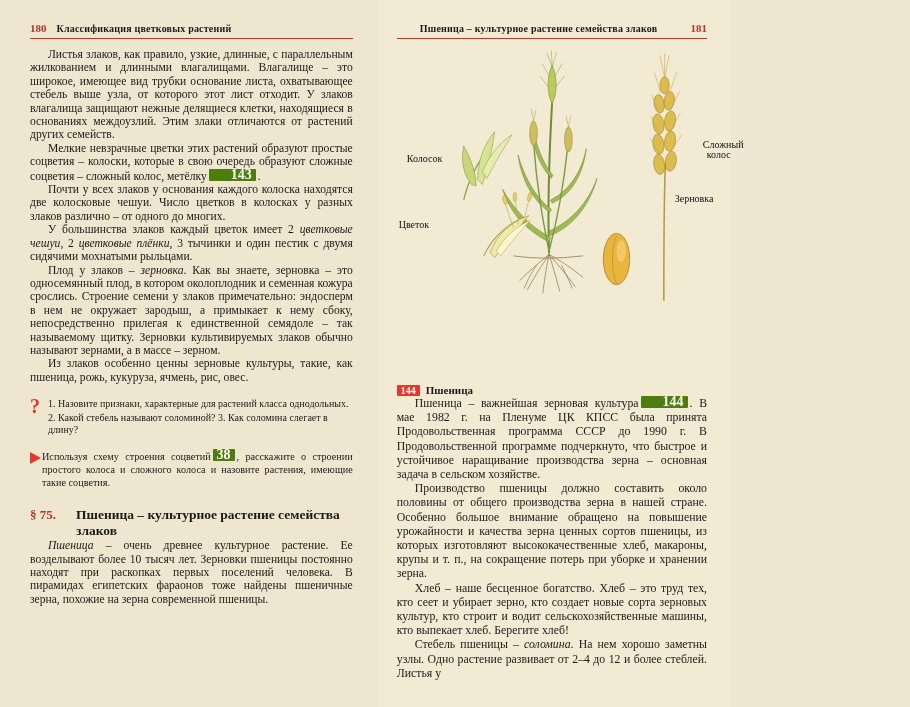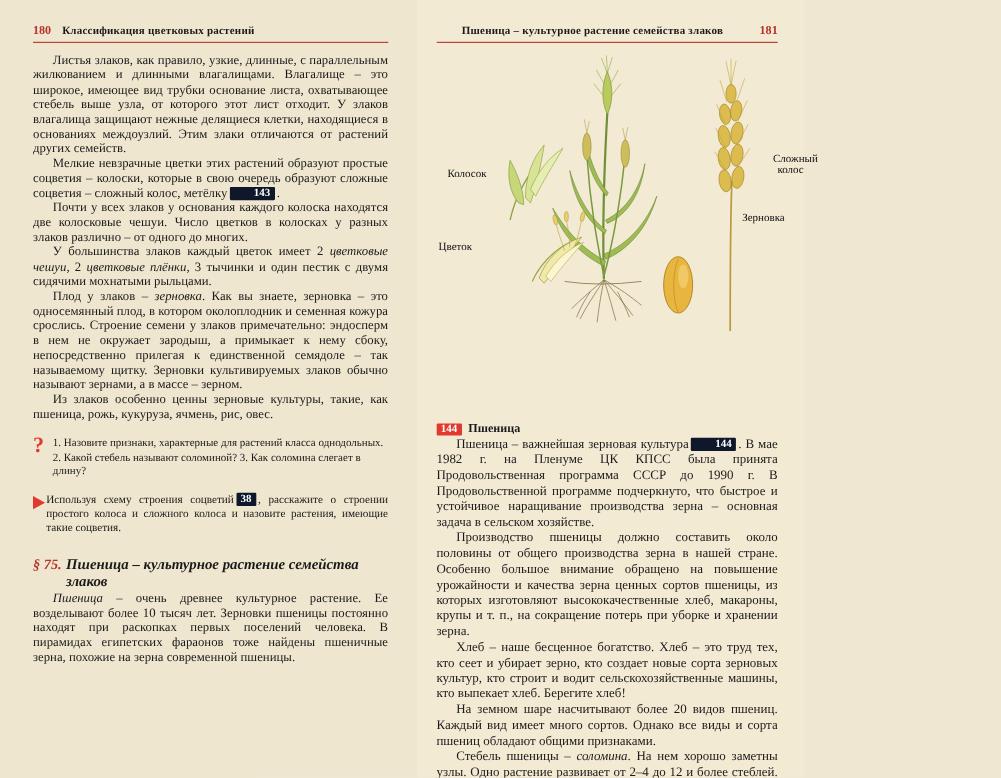--- a/index.html
+++ b/index.html
@@ -39,8 +39,8 @@
   }
   .i{font-style:italic;}
   .refbox{
-    display:inline-block;background:#0f172a;color:#fff;
-    font-weight:bold;font-size:10px;line-height:12px;
+    display:inline-block;background:#4d7c0f;color:#fff;
+    font-weight:bold;font-size:14px;line-height:12px;
     padding:0 4px;margin:0 2px;border-radius:1px;
     vertical-align:1px;
   }

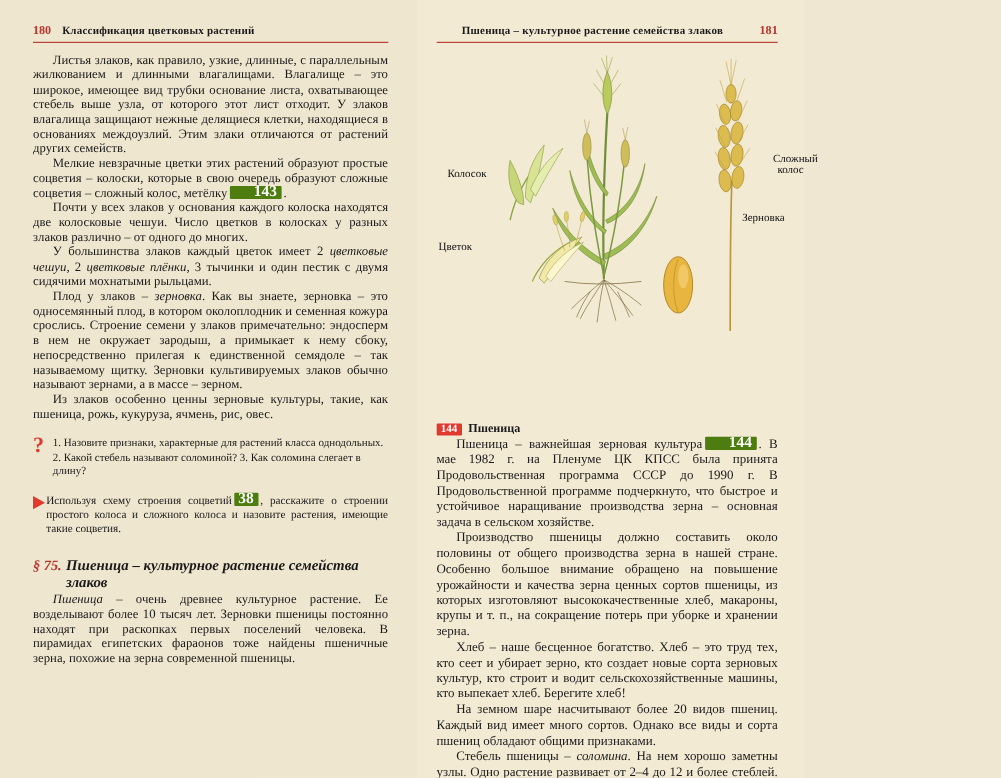--- a/index.html
+++ b/index.html
@@ -58,7 +58,7 @@
   }
   .tasktext{font-size:10.2px;line-height:12.6px;flex:1;text-align:justify;}
   
-  .sect{display:flex;gap:4px;margin-top:18px;align-items:flex-start;font-style:italic;}
+  .sect{display:flex;gap:20px;margin-top:18px;align-items:flex-start;}
   .sectno{color:#b5342b;font-weight:bold;font-size:13px;white-space:nowrap;}
   .secttitle{font-weight:bold;font-size:13.5px;line-height:16px;}
   .after-sect{margin-top:12px;}

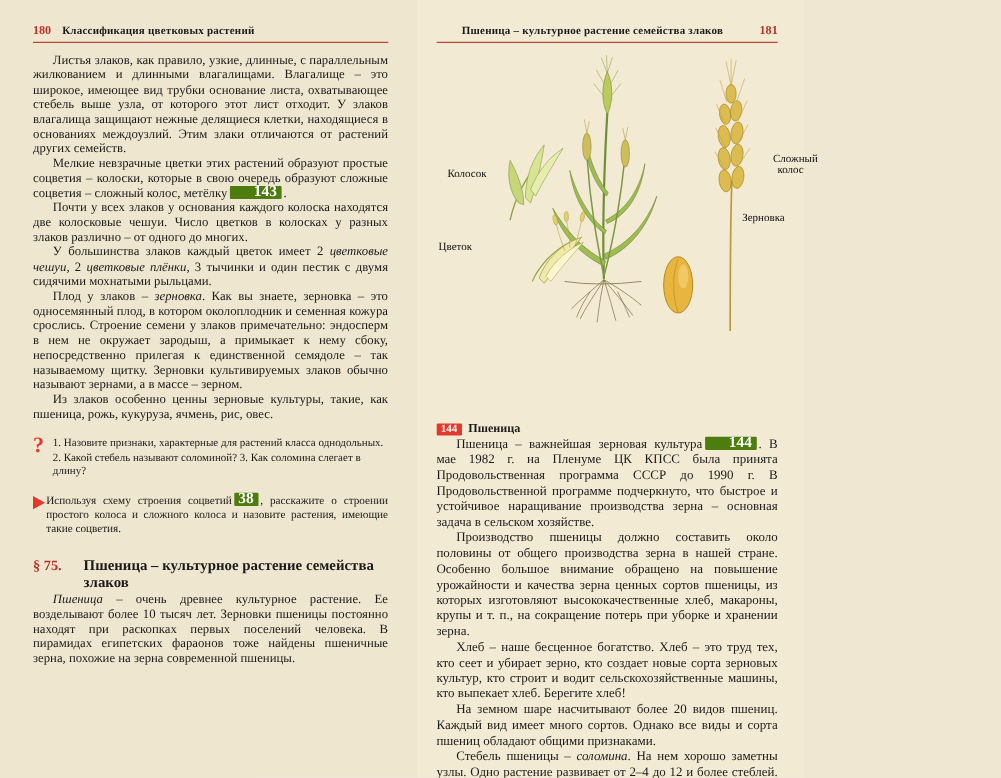--- a/index.html
+++ b/index.html
@@ -266,9 +266,6 @@
         <span>Хлеб – наше бесценное богатство. Хлеб – это труд тех, кто сеет и убирает зерно, кто создает новые сорта зерновых культур, кто строит и водит сельскохозяйственные машины, кто выпекает хлеб. Берегите хлеб!</span>
       </p>
       <p class="tx">
-        <span>На земном шаре насчитывают более 20 видов пшениц. Каждый вид имеет много сортов. Однако все виды и сорта пшениц обладают общими признаками.</span>
-      </p>
-      <p class="tx">
         Стебель пшеницы – <span class="i">соломина</span>. На нем хорошо заметны узлы. Одно растение развивает от 2–4 до 12 и более стеблей. Листья у
       </p>
     </div>

